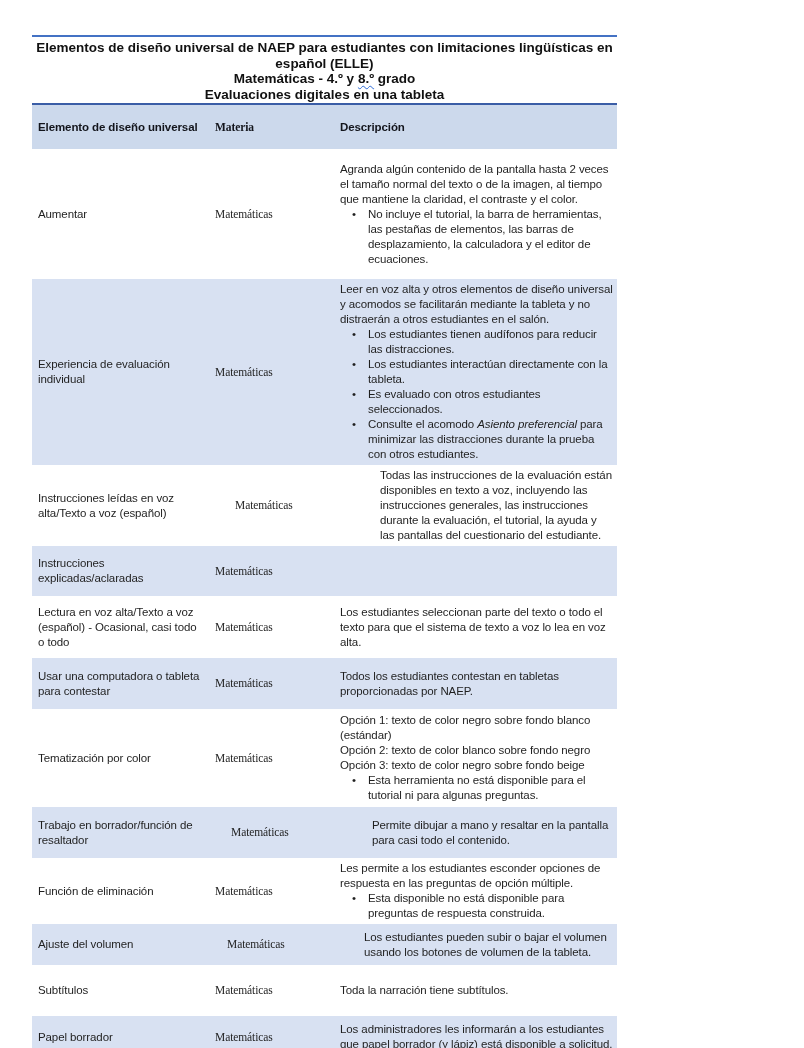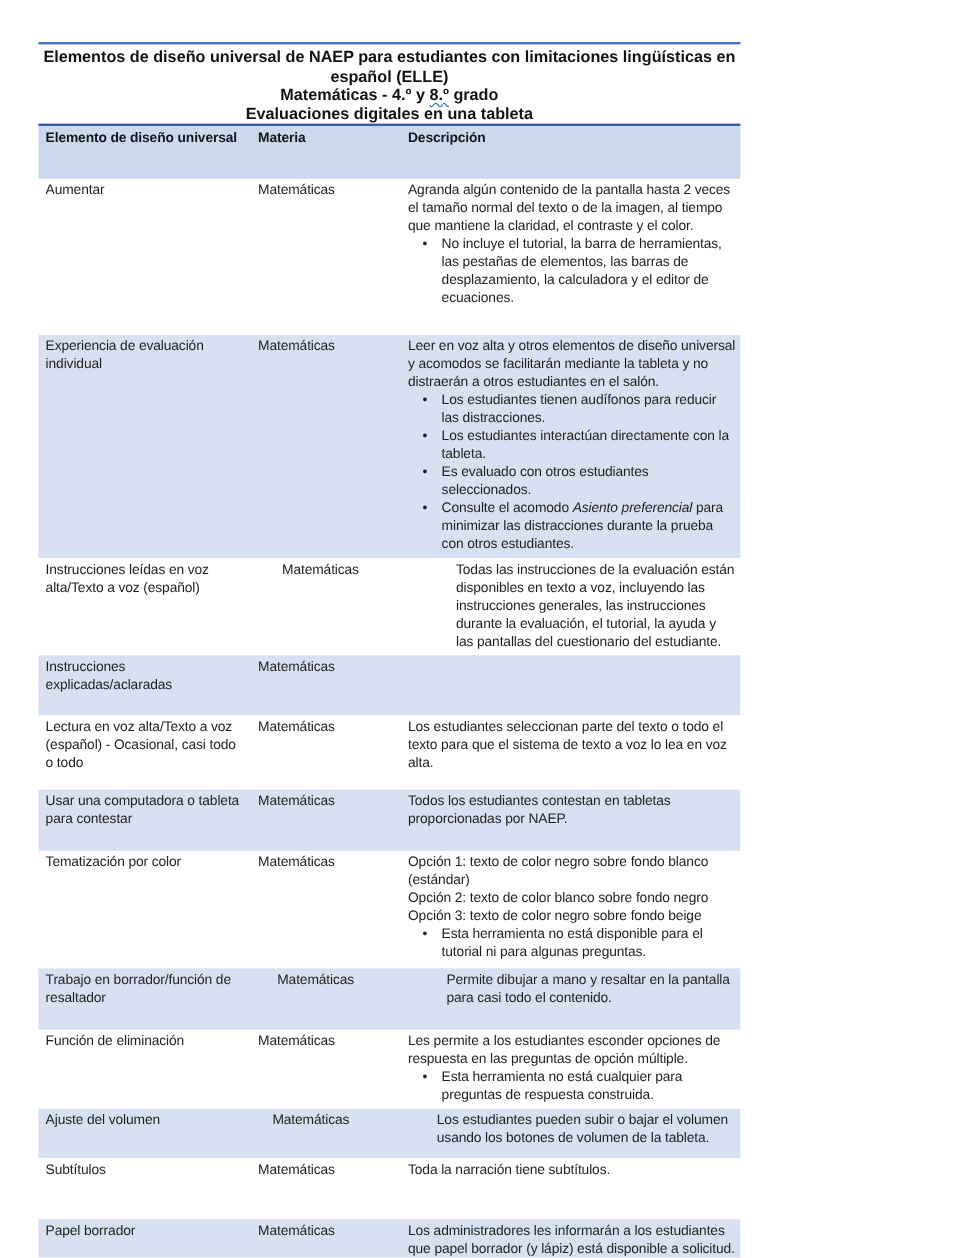--- a/index.html
+++ b/index.html
@@ -58,7 +58,7 @@
   #rows .row:nth-child(11){min-height:51px;}
   #rows .row:nth-child(12){min-height:42px;}
   .cell{
-    display:flex;flex-direction:column;
+    display:flex;flex-direction:column;justify-content:center;
     box-sizing:border-box;
     padding:3px 8px 3px 6px;
   }

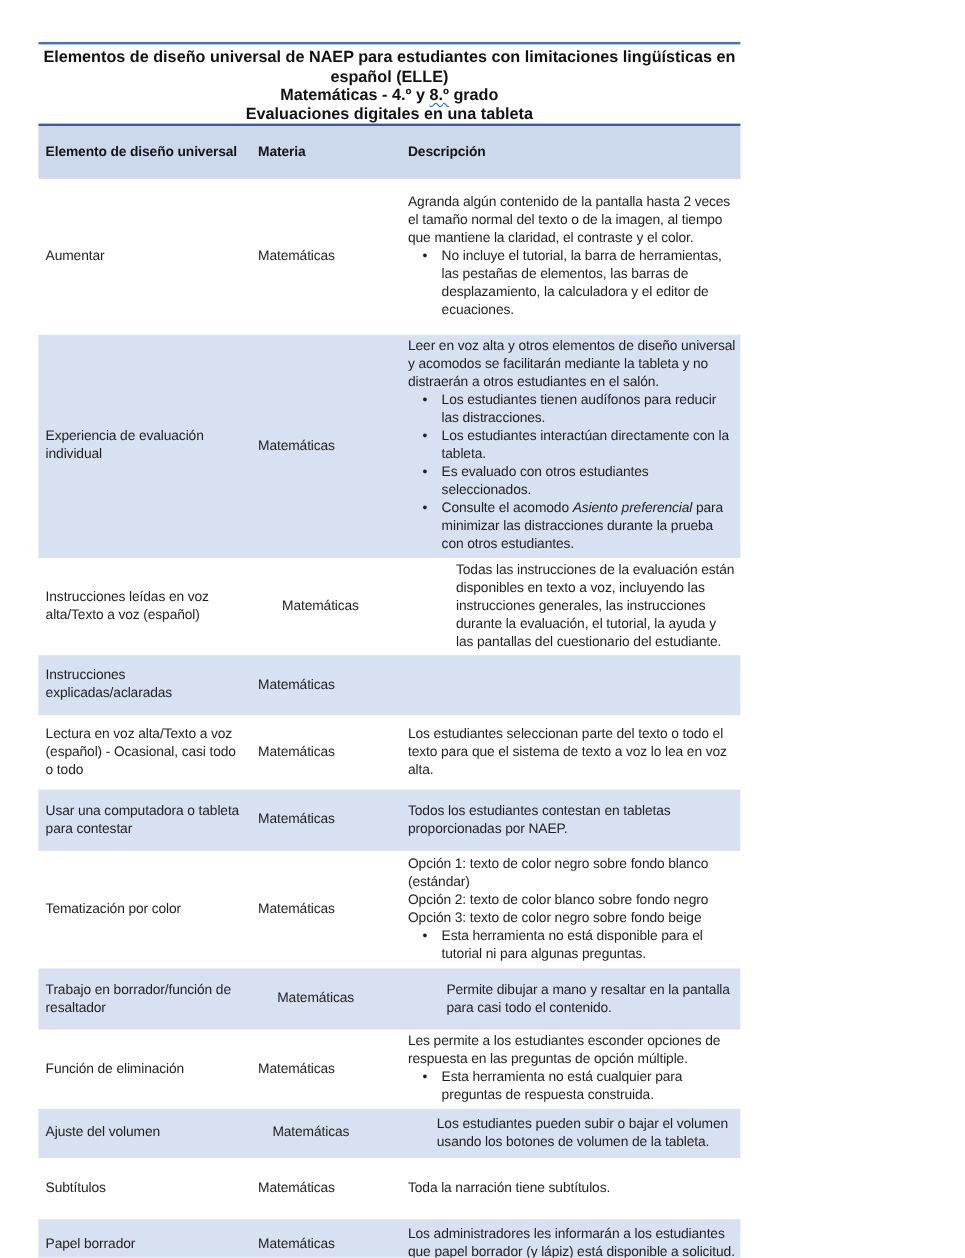--- a/index.html
+++ b/index.html
@@ -63,7 +63,7 @@
     padding:3px 8px 3px 6px;
   }
   .c1{width:177px;flex:0 0 177px;}
-  .c2{width:125px;flex:0 0 125px;}
+  .c2{width:125px;flex:0 0 125px;font-family:Liberation Serif, serif;}
   .c3{flex:1 1 auto;padding-right:4px;}
   .para{margin:0;}
   .bullet{display:flex;margin:0;}

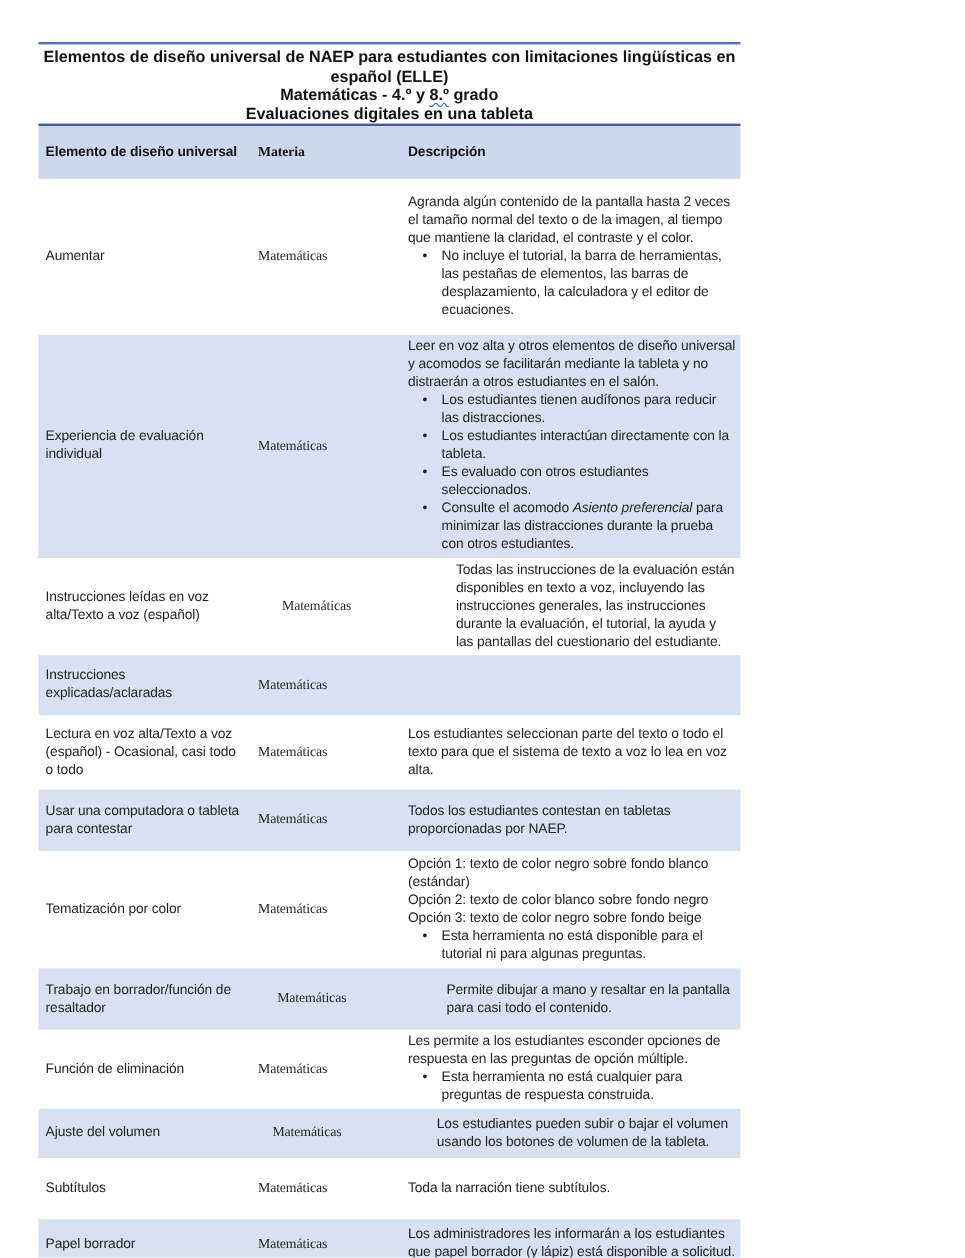--- a/index.html
+++ b/index.html
@@ -224,7 +224,7 @@
             <div class="para">Les permite a los estudiantes esconder opciones de respuesta en las preguntas de opción múltiple.</div>
             <div class="bullet">
               <span class="dot">•</span>
-              <span class="btext">Esta herramienta no está cualquier para preguntas de respuesta construida.</span>
+              <span class="btext">Esta disponible no está disponible para preguntas de respuesta construida.</span>
             </div>
           </div>
         </div>

